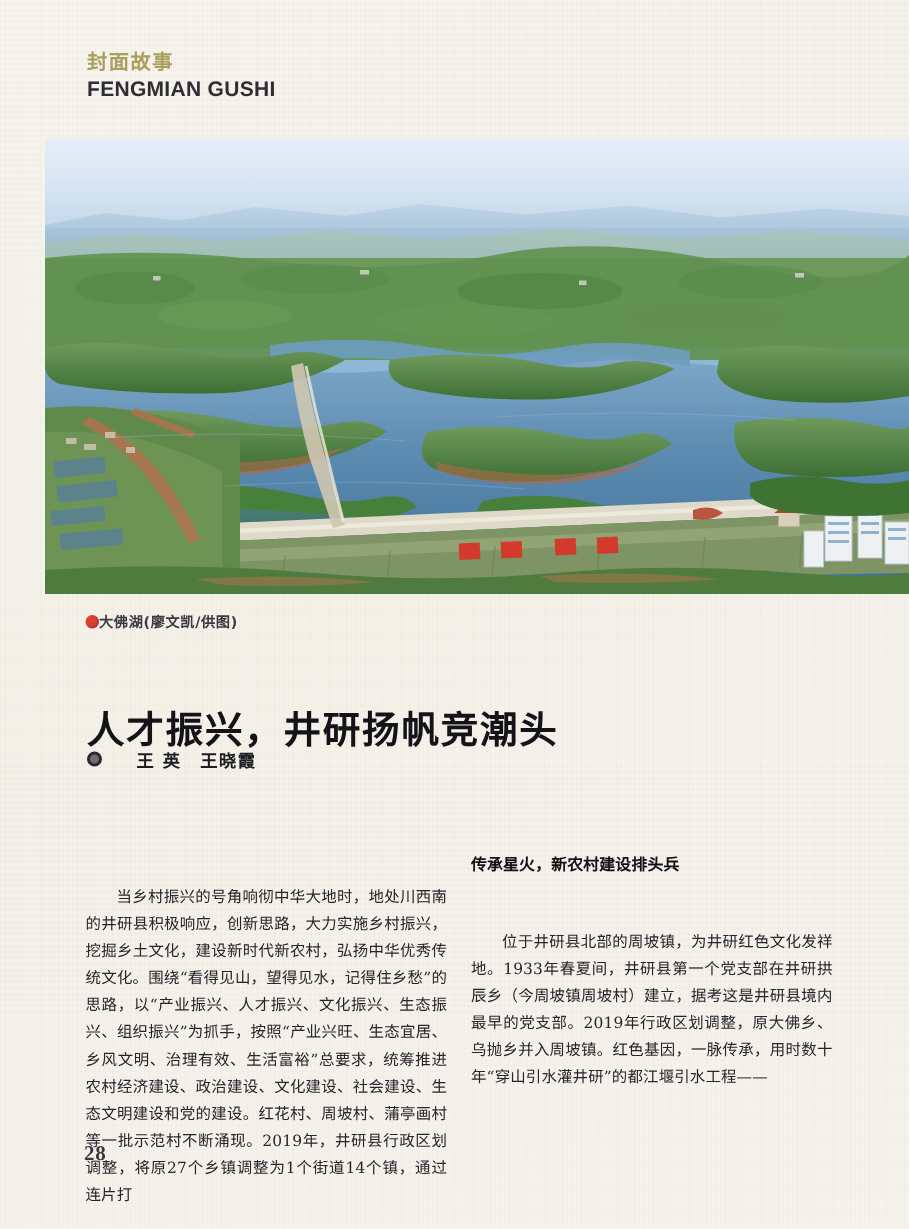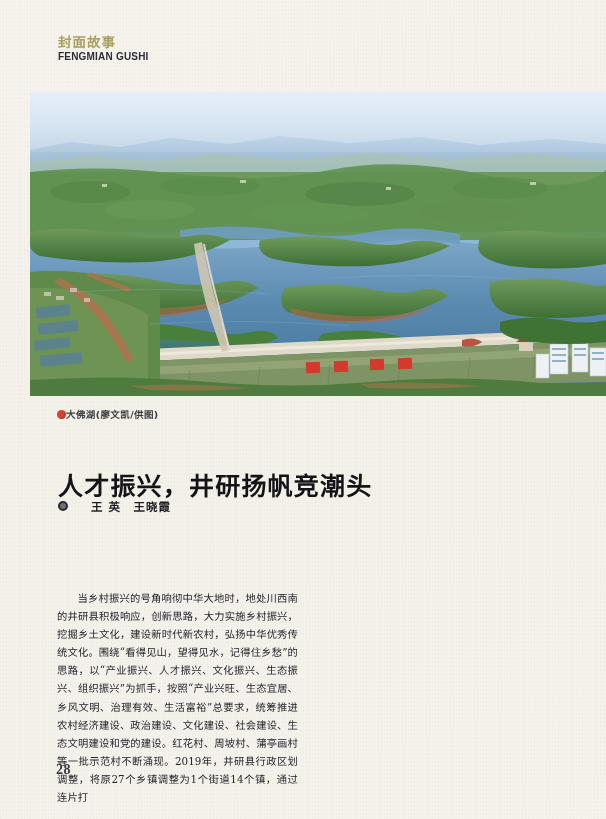--- a/index.html
+++ b/index.html
@@ -44,7 +44,7 @@
   }
   .kicker-en {
     font-family: "Liberation Sans", "DejaVu Sans", sans-serif;
-    font-size: 10px;
+    font-size: 14px;
     font-weight: 700;
     letter-spacing: 0.2px;
     color: #2d2d33;

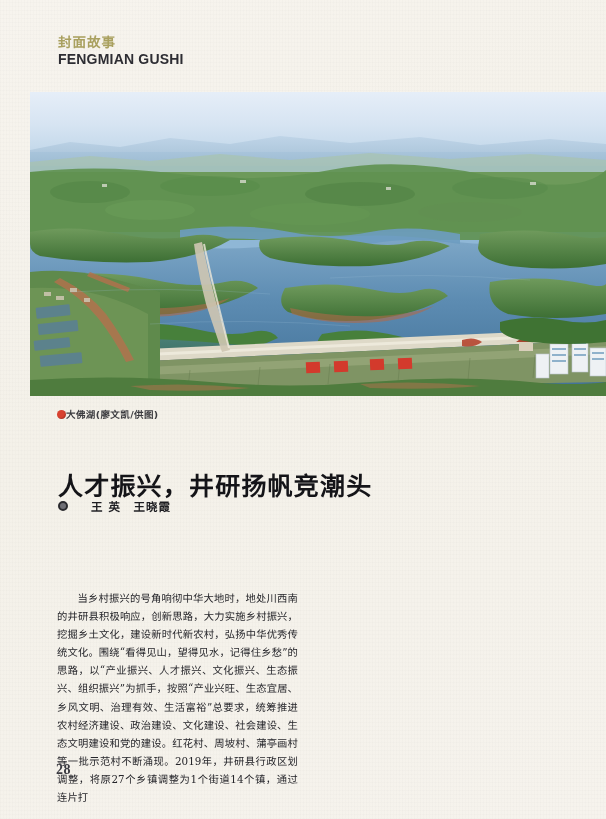--- a/index.html
+++ b/index.html
@@ -368,6 +368,7 @@
       <p class="indent">当乡村振兴的号角响彻中华大地时，地处川西南的井研县积极响应，创新思路，大力实施乡村振兴，挖掘乡土文化，建设新时代新农村，弘扬中华优秀传统文化。围绕“看得见山，望得见水，记得住乡愁”的思路，以“产业振兴、人才振兴、文化振兴、生态振兴、组织振兴”为抓手，按照“产业兴旺、生态宜居、乡风文明、治理有效、生活富裕”总要求，统筹推进农村经济建设、政治建设、文化建设、社会建设、生态文明建设和党的建设。红花村、周坡村、蒲亭画村等一批示范村不断涌现。2019年，井研县行政区划调整，将原27个乡镇调整为1个街道14个镇，通过连片打</p>
     </div>
     <div class="col">
+      <p class="subhead">传承星火，新农村建设排头兵</p>
     </div>
   </div>
 

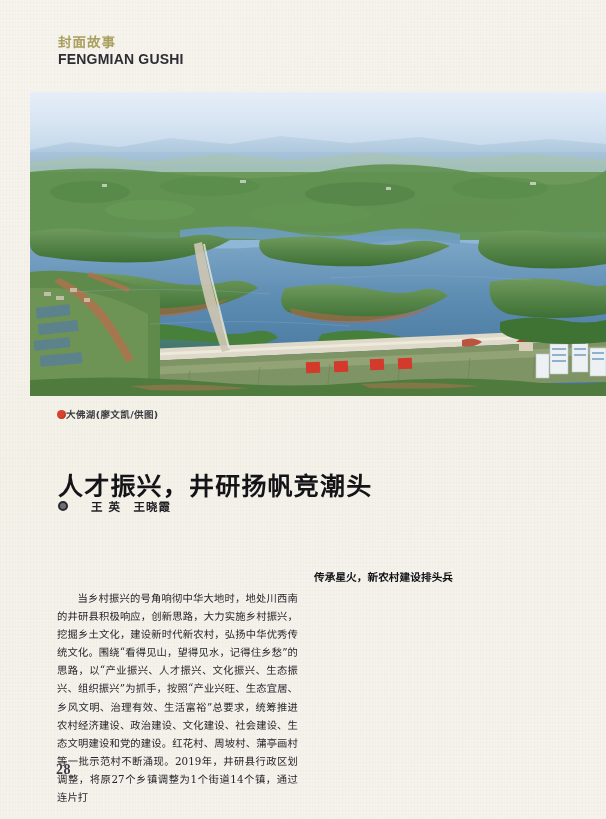--- a/index.html
+++ b/index.html
@@ -369,6 +369,7 @@
     </div>
     <div class="col">
       <p class="subhead">传承星火，新农村建设排头兵</p>
+      <p class="indent">位于井研县北部的周坡镇，为井研红色文化发祥地。1933年春夏间，井研县第一个党支部在井研拱辰乡（今周坡镇周坡村）建立，据考这是井研县境内最早的党支部。2019年行政区划调整，原大佛乡、乌抛乡并入周坡镇。红色基因，一脉传承，用时数十年“穿山引水灌井研”的都江堰引水工程——</p>
     </div>
   </div>
 

